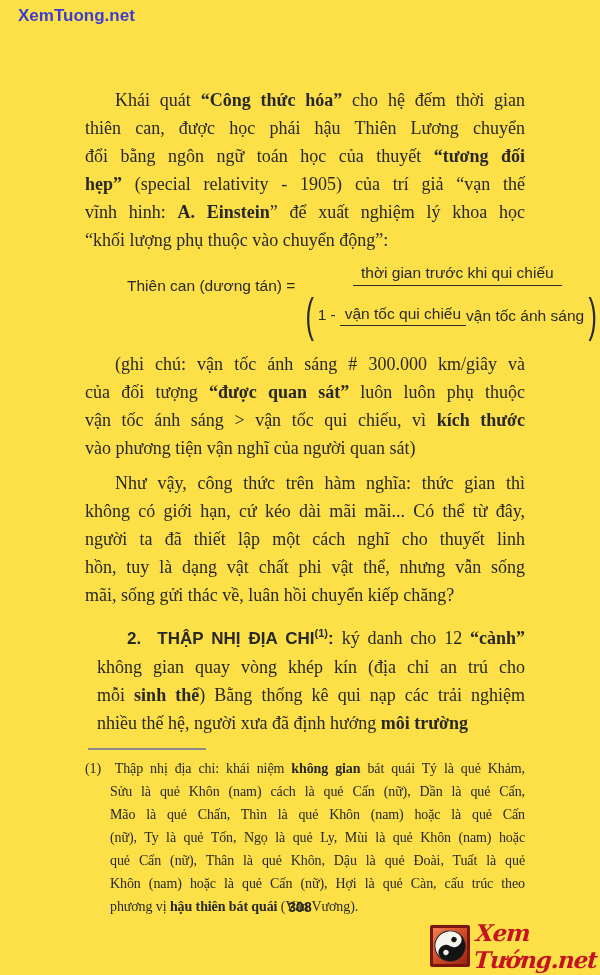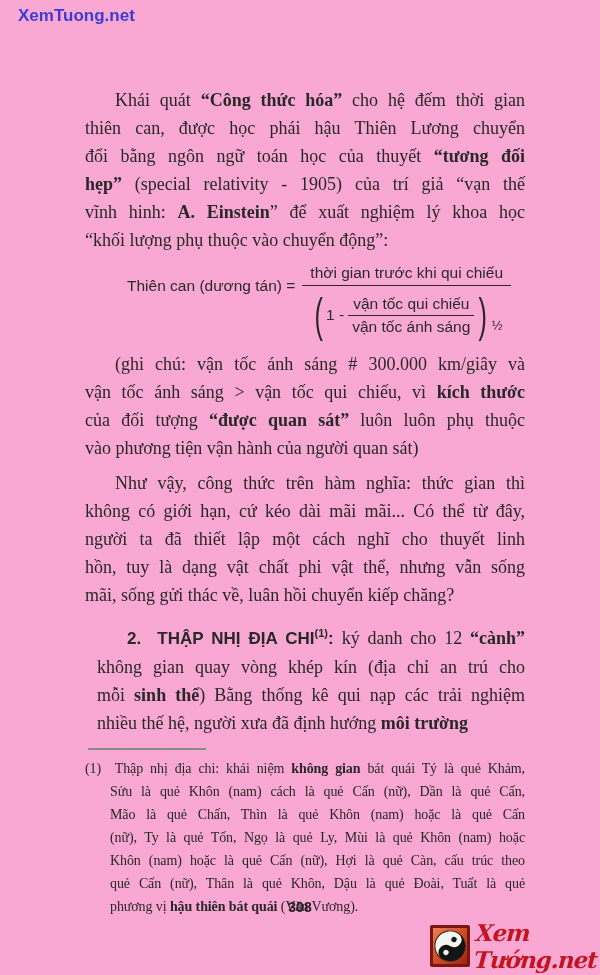--- a/index.html
+++ b/index.html
@@ -5,7 +5,7 @@
   * { margin:0; padding:0; box-sizing:border-box; }
   html,body { background:#ffffff; }
   .page {
-    position:relative; width:600px; height:975px; background:#f9a8d4;
+    position:relative; width:600px; height:975px; background:#fde047;
     font-family:"Liberation Serif", serif; color:#282828; overflow:hidden;
   }
   .watermark-top {

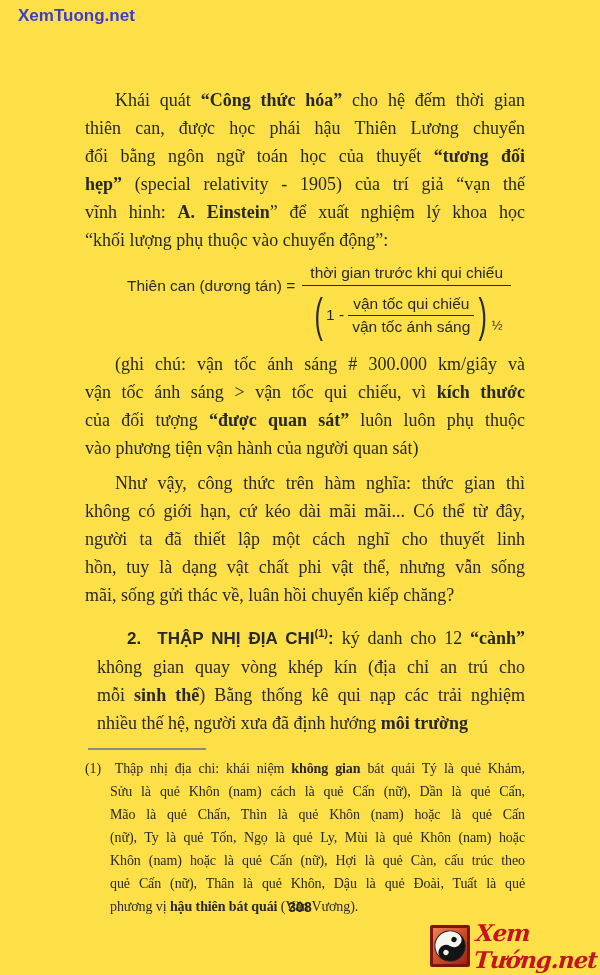--- a/index.html
+++ b/index.html
@@ -34,7 +34,7 @@
   .f-num { padding:2px 8px 3px; border-bottom:1.5px solid #2a2a2a; white-space:nowrap; }
   .f-den { display:flex; align-items:center; padding-top:3px; }
   .paren { font-size:46px; line-height:52px; font-weight:400; transform:scaleX(0.55); color:#2a2a2a; }
-  .frac2 { display:inline-flex; flex-direction:column; align-items:center; margin:0 1px; }
+  .frac2 { display:inline-flex; flex-direction:row; align-items:center; margin:0 1px; }
   .f-num2 { padding:0 5px 2px; border-bottom:1.5px solid #2a2a2a; white-space:nowrap; }
   .f-den2 { padding-top:2px; white-space:nowrap; }
   .f-one { margin-right:3px; white-space:nowrap; }

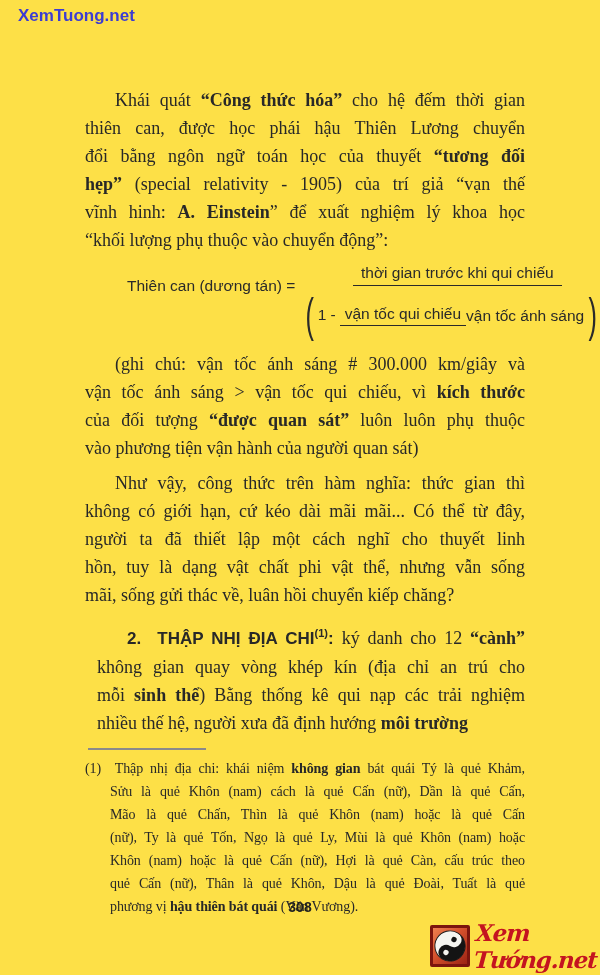--- a/index.html
+++ b/index.html
@@ -100,8 +100,8 @@
 
     <div class="para">
         <div class="line jl"><span>(ghi chú: vận tốc ánh sáng # 300.000 km/giây và</span></div>
+        <div class="line jl"><span>của đối tượng </span><span class="b">“được quan sát”</span><span> luôn luôn phụ thuộc</span></div>
         <div class="line jl"><span>vận tốc ánh sáng &gt; vận tốc qui chiếu, vì </span><span class="b">kích thước</span></div>
-        <div class="line jl"><span>của đối tượng </span><span class="b">“được quan sát”</span><span> luôn luôn phụ thuộc</span></div>
         <div class="line"><span>vào phương tiện vận hành của người quan sát)</span></div>
       </div>
 

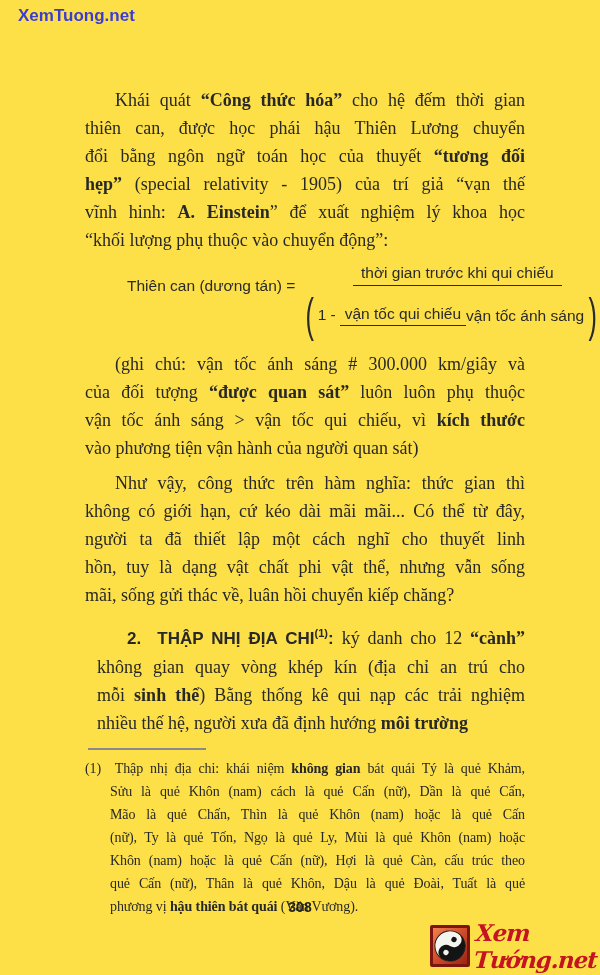--- a/index.html
+++ b/index.html
@@ -102,7 +102,7 @@
         <div class="line jl"><span>(ghi chú: vận tốc ánh sáng # 300.000 km/giây và</span></div>
         <div class="line jl"><span>của đối tượng </span><span class="b">“được quan sát”</span><span> luôn luôn phụ thuộc</span></div>
         <div class="line jl"><span>vận tốc ánh sáng &gt; vận tốc qui chiếu, vì </span><span class="b">kích thước</span></div>
-        <div class="line"><span>vào phương tiện vận hành của người quan sát)</span></div>
+        <div class="line"><span>vào phương tiện vận nghĩ của người quan sát)</span></div>
       </div>
 
     <div class="para gap">

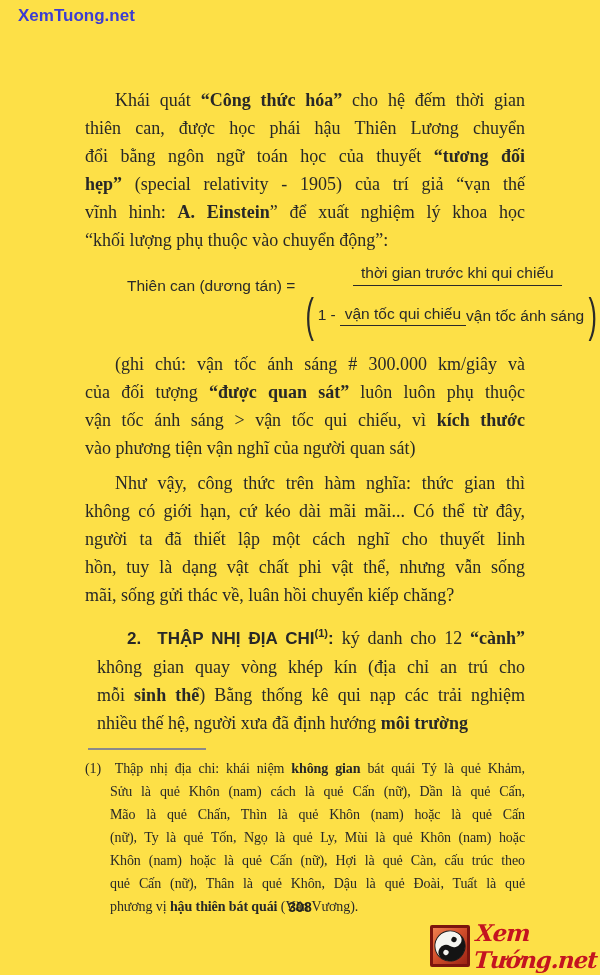--- a/index.html
+++ b/index.html
@@ -127,8 +127,8 @@
         <div class="line jl"><span>Sửu là quẻ Khôn (nam) cách là quẻ Cấn (nữ), Dần là quẻ Cấn,</span></div>
         <div class="line jl"><span>Mão là quẻ Chấn, Thìn là quẻ Khôn (nam) hoặc là quẻ Cấn</span></div>
         <div class="line jl"><span>(nữ), Ty là quẻ Tốn, Ngọ là quẻ Ly, Mùi là quẻ Khôn (nam) hoặc</span></div>
+        <div class="line jl"><span>quẻ Cấn (nữ), Thân là quẻ Khôn, Dậu là quẻ Đoài, Tuất là quẻ</span></div>
         <div class="line jl"><span>Khôn (nam) hoặc là quẻ Cấn (nữ), Hợi là quẻ Càn, cấu trúc theo</span></div>
-        <div class="line jl"><span>quẻ Cấn (nữ), Thân là quẻ Khôn, Dậu là quẻ Đoài, Tuất là quẻ</span></div>
         <div class="line"><span>phương vị </span><span class="b">hậu thiên bát quái</span><span> (Văn Vương).</span></div>
       </div>
 

